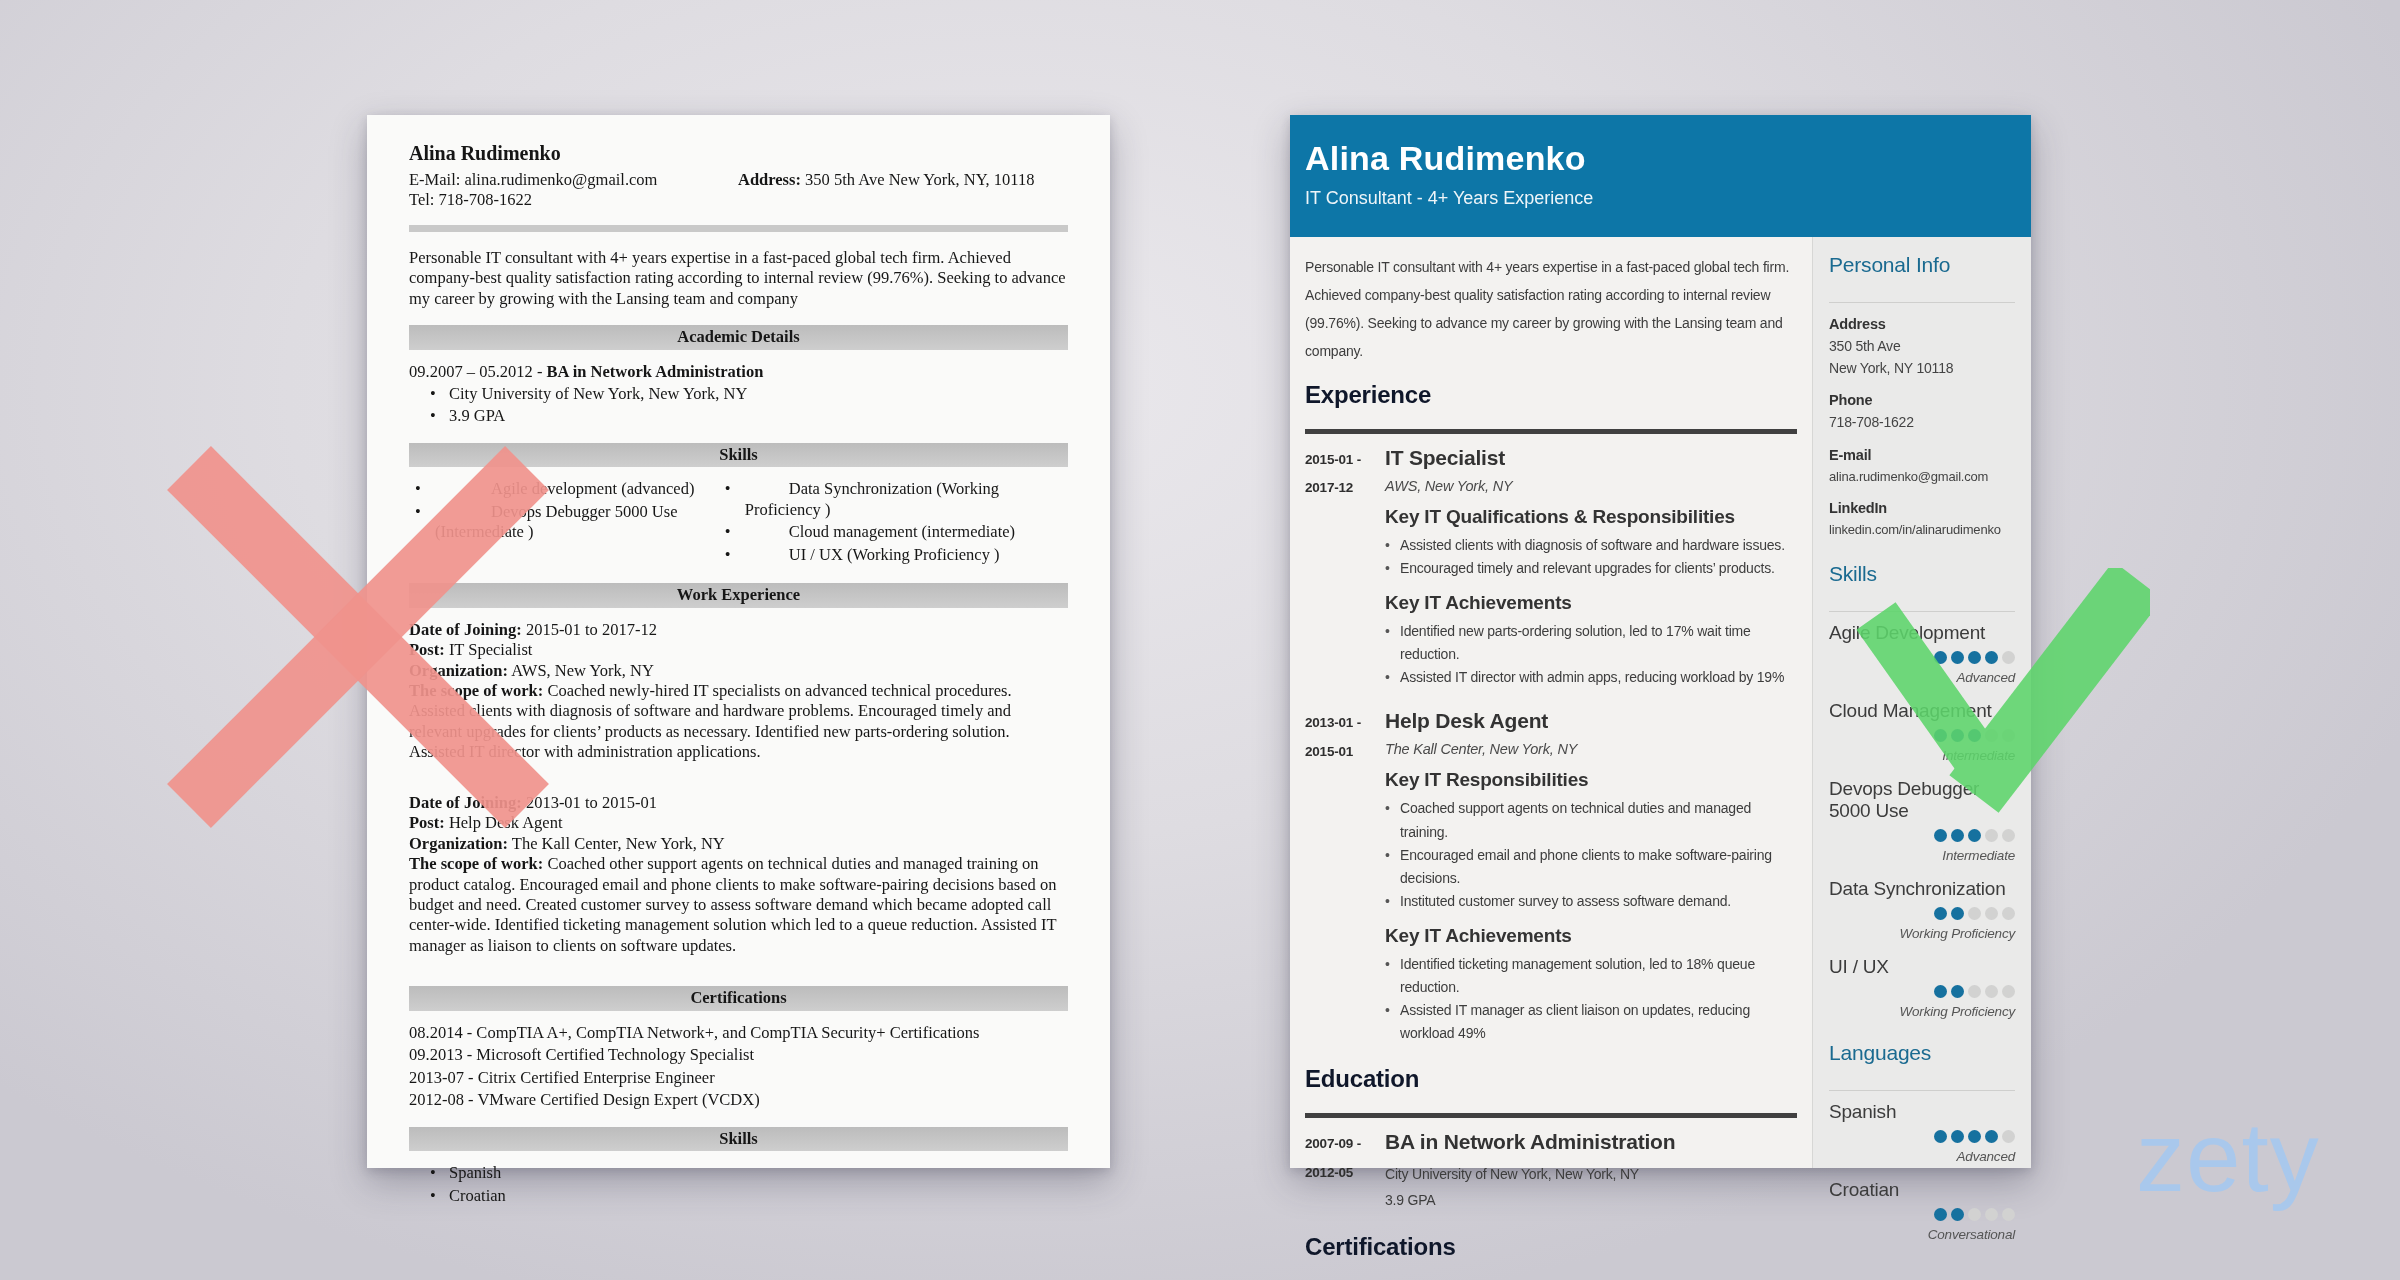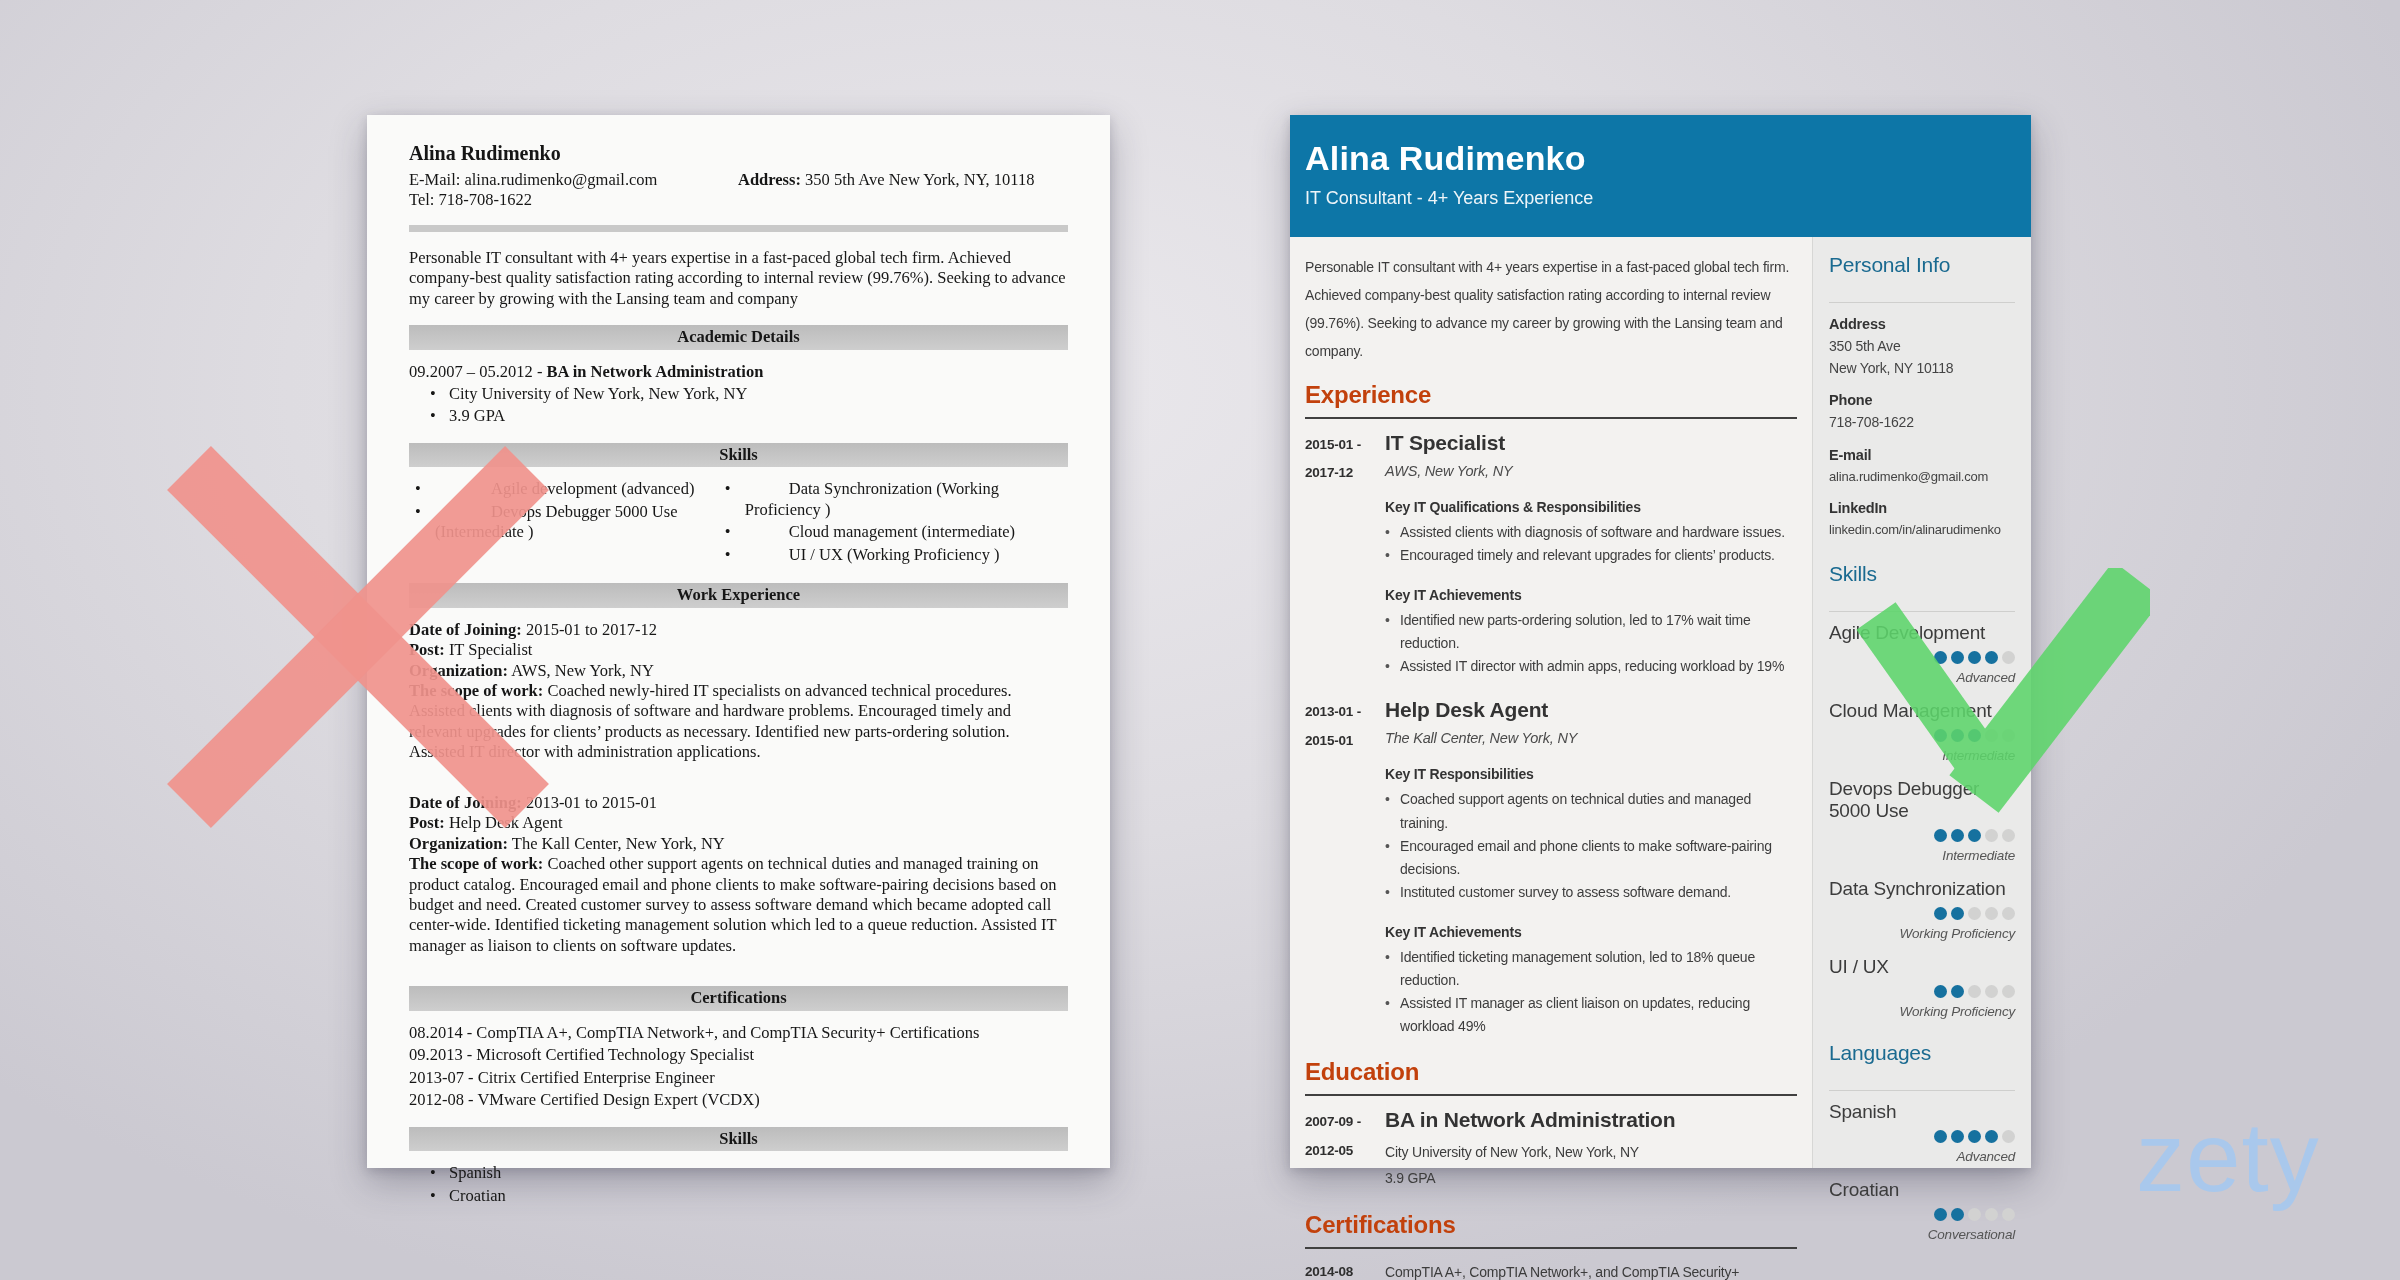--- a/index.html
+++ b/index.html
@@ -61,8 +61,8 @@
   .r-main { width:522px; padding:16px 15px 0 15px; font-size:14px; letter-spacing:-0.2px; }
   .r-summary { line-height:2.0; color:#3d3d3d; }
   .r-h2 {
-    color:#c2410c; font-size:24px; font-weight:bold;
-    margin:16px 0 12px 0; padding-bottom:8px; border-bottom:2px solid #404040;
+    color:#0f172a; font-size:24px; font-weight:bold;
+    margin:16px 0 12px 0; padding-bottom:20px; border-bottom:5px solid #404040;
   }
   .r-entry { display:flex; margin-bottom:20px; }
   .r-dates { width:80px; flex:none; font-weight:bold; font-size:13.5px; color:#2e2e2e; line-height:2.1; }

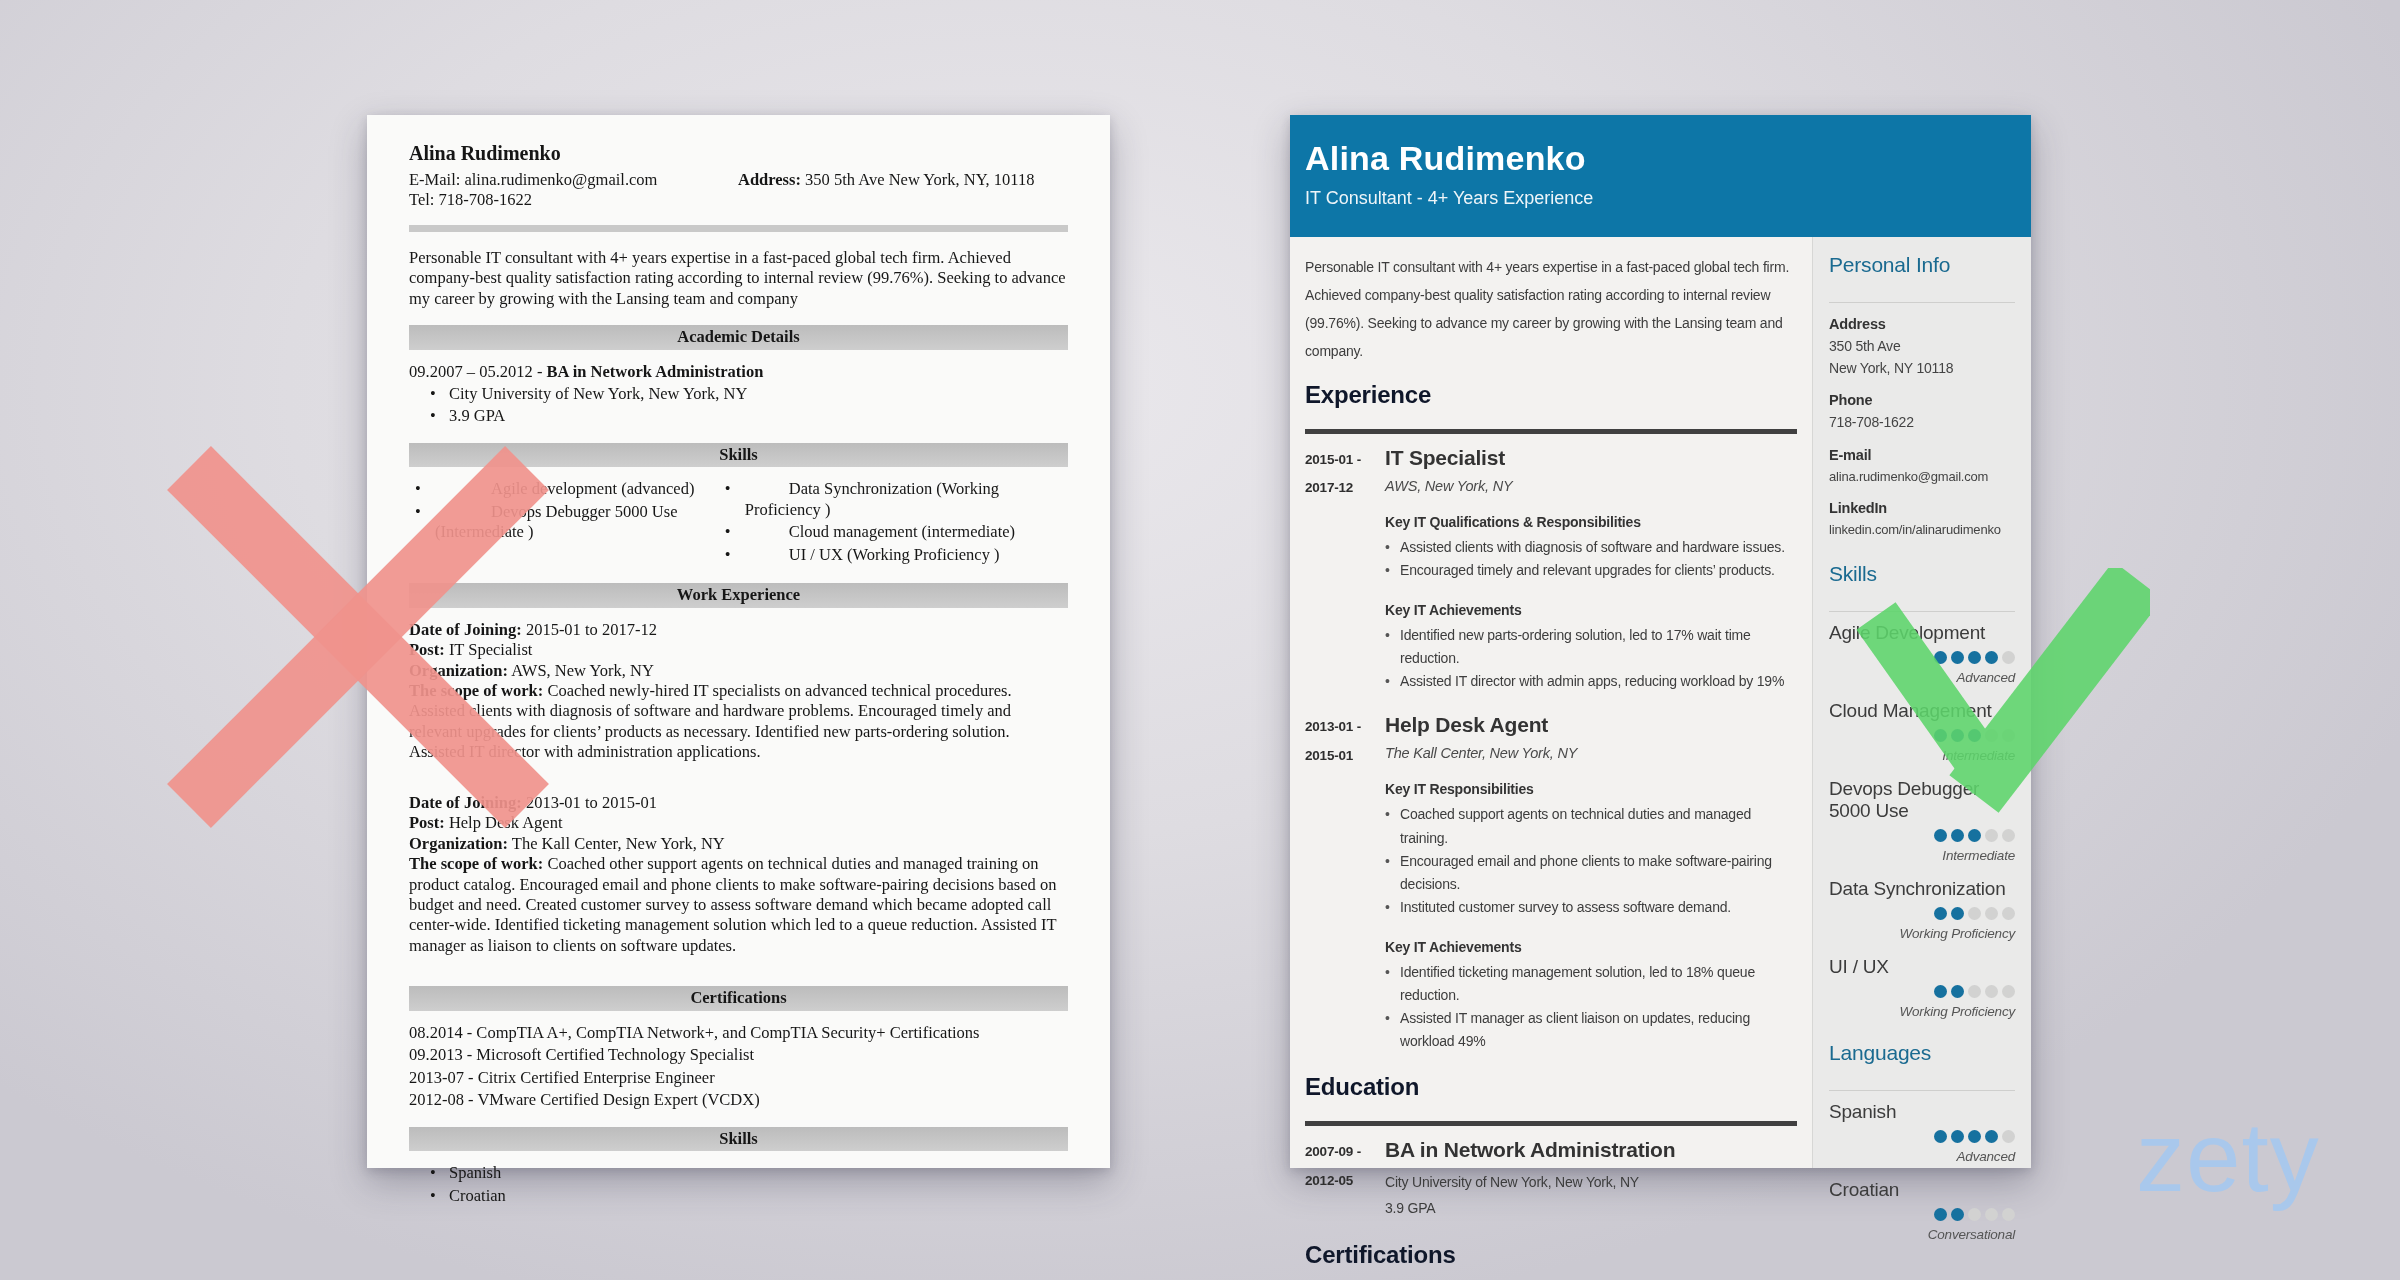--- a/index.html
+++ b/index.html
@@ -69,7 +69,7 @@
   .r-content { flex:1; }
   .r-job-title { font-size:21px; font-weight:bold; color:#333333; margin-bottom:8px; }
   .r-org { font-style:italic; font-size:14.5px; color:#4a4a4a; margin-bottom:10px; }
-  .r-group-h { font-weight:bold; font-size:14px; color:#333333; margin:20px 0 6px 0; }
+  .r-group-h { font-weight:bold; font-size:19px; color:#333333; margin:12px 0 6px 0; }
   ul.r-ul { list-style:none; }
   ul.r-ul li { position:relative; padding-left:15px; line-height:1.65; color:#3d3d3d; }
   ul.r-ul li::before { content:"\2022"; position:absolute; left:0; top:0; color:#555; }

